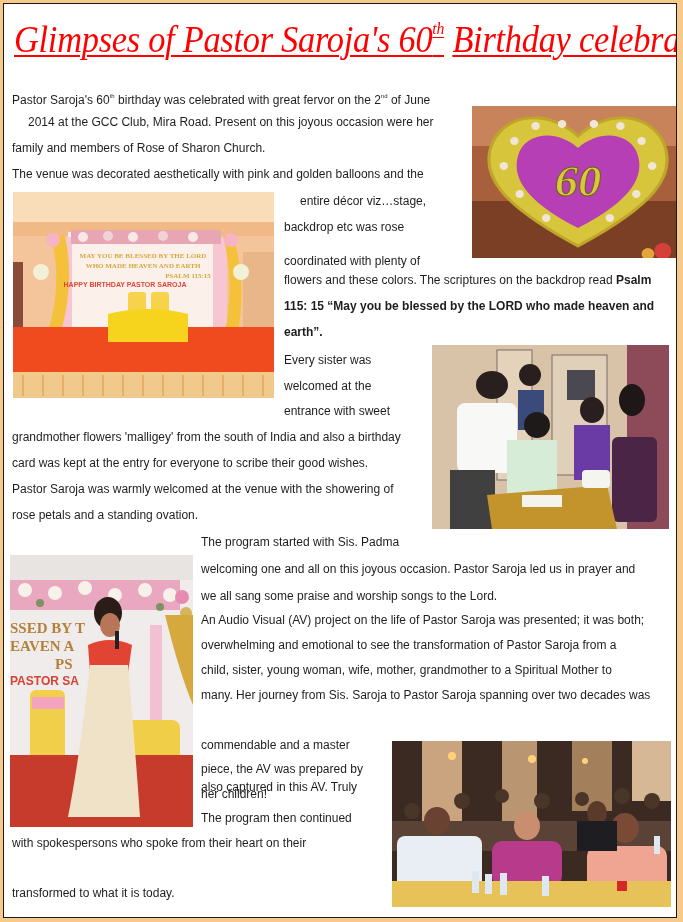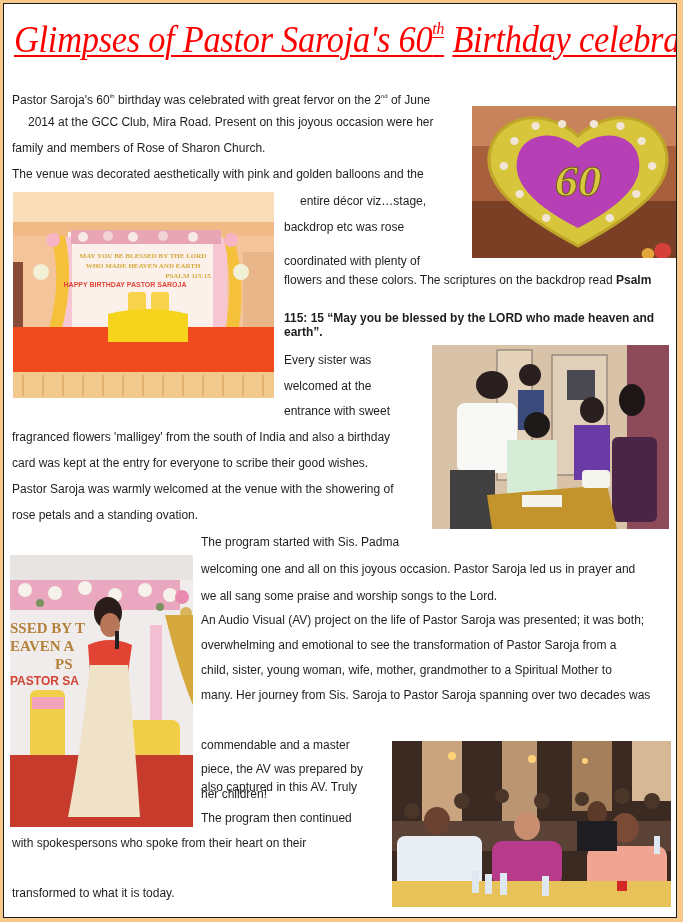--- a/index.html
+++ b/index.html
@@ -58,7 +58,7 @@
   <div class="t" style="left:280px; top:216px;">backdrop etc was rose</div>
   <div class="t" style="left:280px; top:242px;margin-top:8px;">coordinated with plenty of</div>
   <div class="t" style="left:280px; top:269px;"><span>flowers and these colors. The scriptures on the backdrop read </span><b>Psalm</b></div>
-  <div class="t" style="left:280px; top:307px;"><b>115: 15 “May you be blessed by the LORD who made heaven and</b></div>
+  <div class="t" style="left:280px; top:295px;"><b>115: 15 “May you be blessed by the LORD who made heaven and</b></div>
   <div class="t" style="left:280px; top:321px;"><b>earth”.</b></div>
   <div class="t" style="left:280px; top:349px;">Every sister was</div>
   <div class="t" style="left:280px; top:375px;">welcomed at the</div>

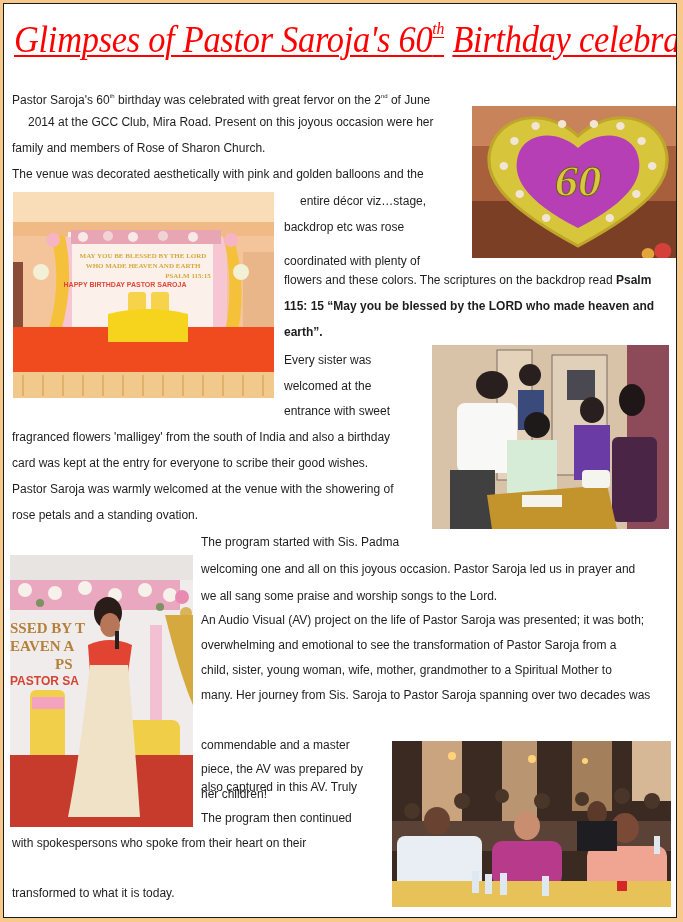--- a/index.html
+++ b/index.html
@@ -63,7 +63,7 @@
   <div class="t" style="left:280px; top:349px;">Every sister was</div>
   <div class="t" style="left:280px; top:375px;">welcomed at the</div>
   <div class="t" style="left:280px; top:400px;">entrance with sweet</div>
-  <div class="t" style="left:8px; top:426px;">fragranced flowers 'malligey' from the south of India and also a birthday</div>
+  <div class="t" style="left:8px; top:426px;">grandmother flowers 'malligey' from the south of India and also a birthday</div>
   <div class="t" style="left:8px; top:452px;">card was kept at the entry for everyone to scribe their good wishes.</div>
   <div class="t" style="left:8px; top:478px;"> Pastor Saroja was warmly welcomed at the venue with the showering of</div>
   <div class="t" style="left:8px; top:504px;">rose petals and a standing ovation.</div>

